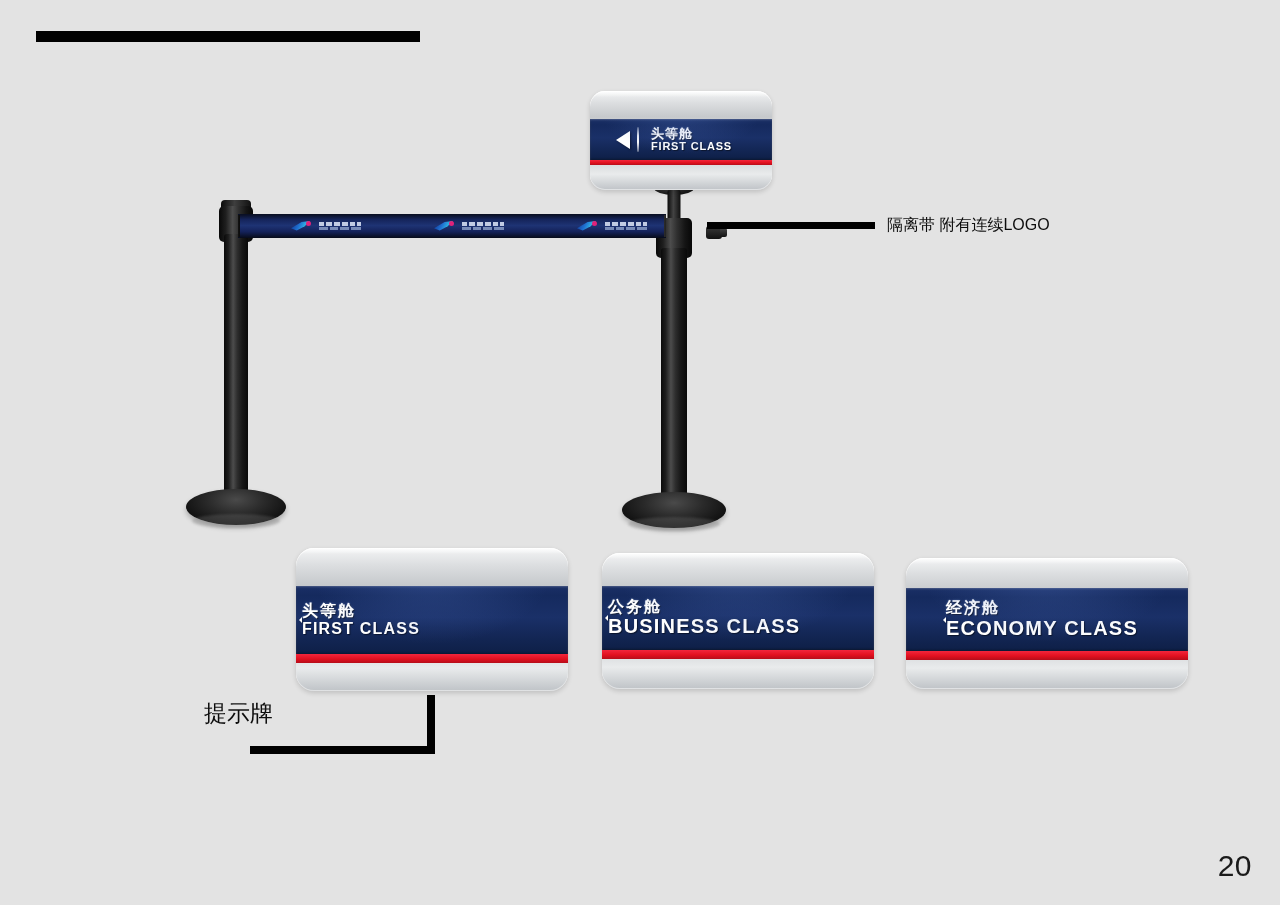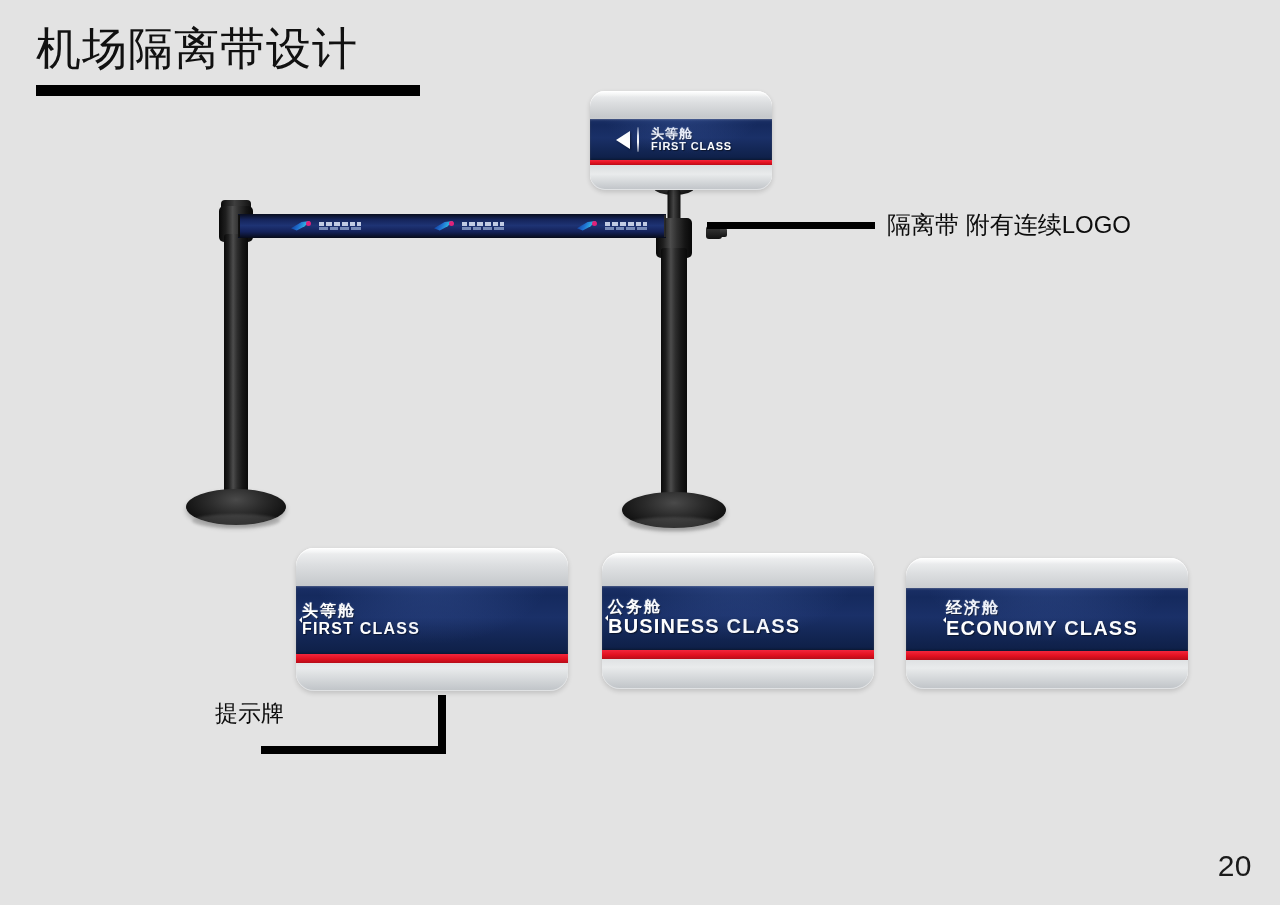--- a/index.html
+++ b/index.html
@@ -429,7 +429,6 @@
 <div class="slide">
 
   <div class="title-block">
-    <div class="title-text">机场隔离带设计</div>
     <div class="title-rule"></div>
   </div>
 

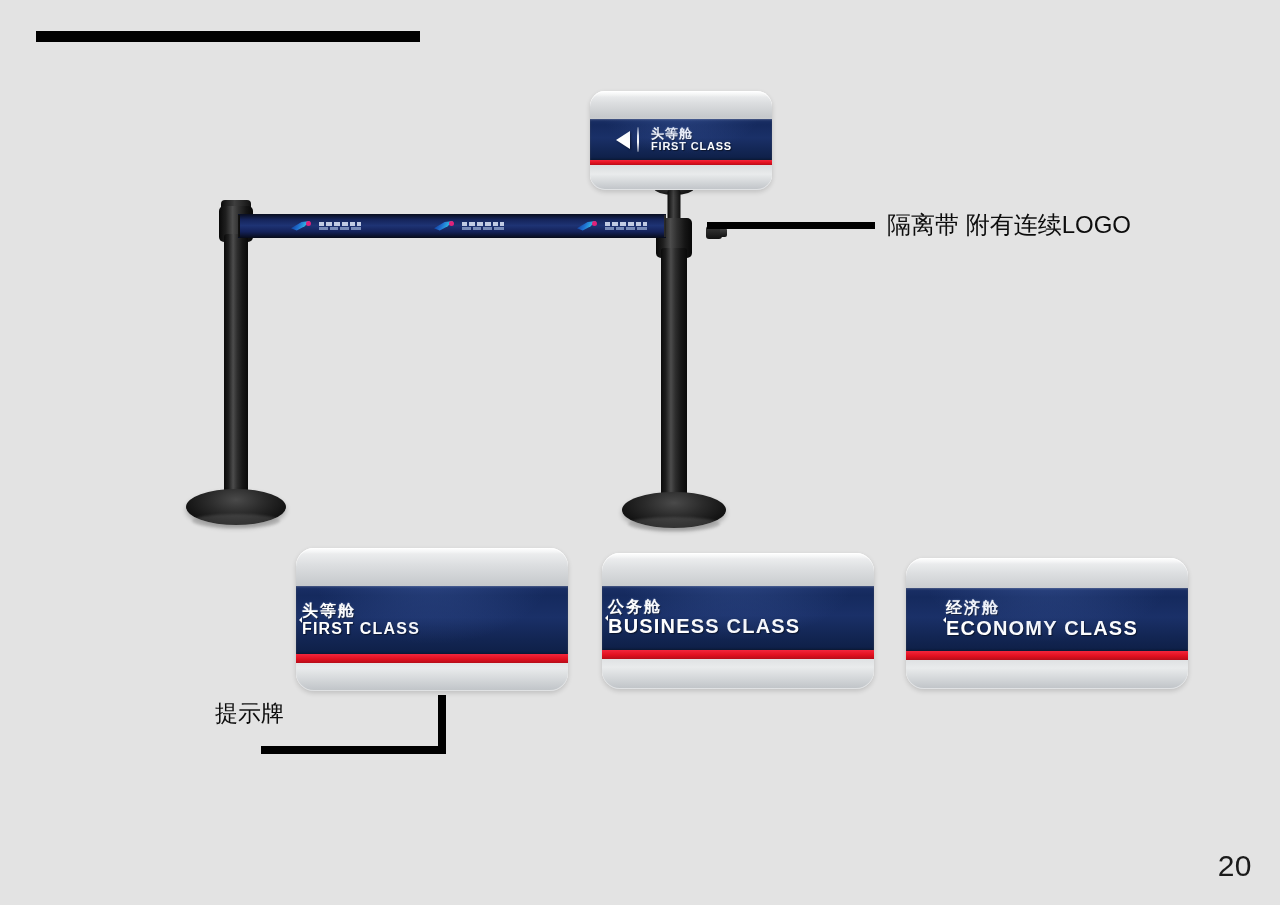--- a/index.html
+++ b/index.html
@@ -71,7 +71,7 @@
   }
   .anno-belt .anno-label {
     margin-left: 12px;
-    font-size: 24px;
+    font-size: 16px;
     color: #0d0d0d;
     white-space: nowrap;
     line-height: 26px;

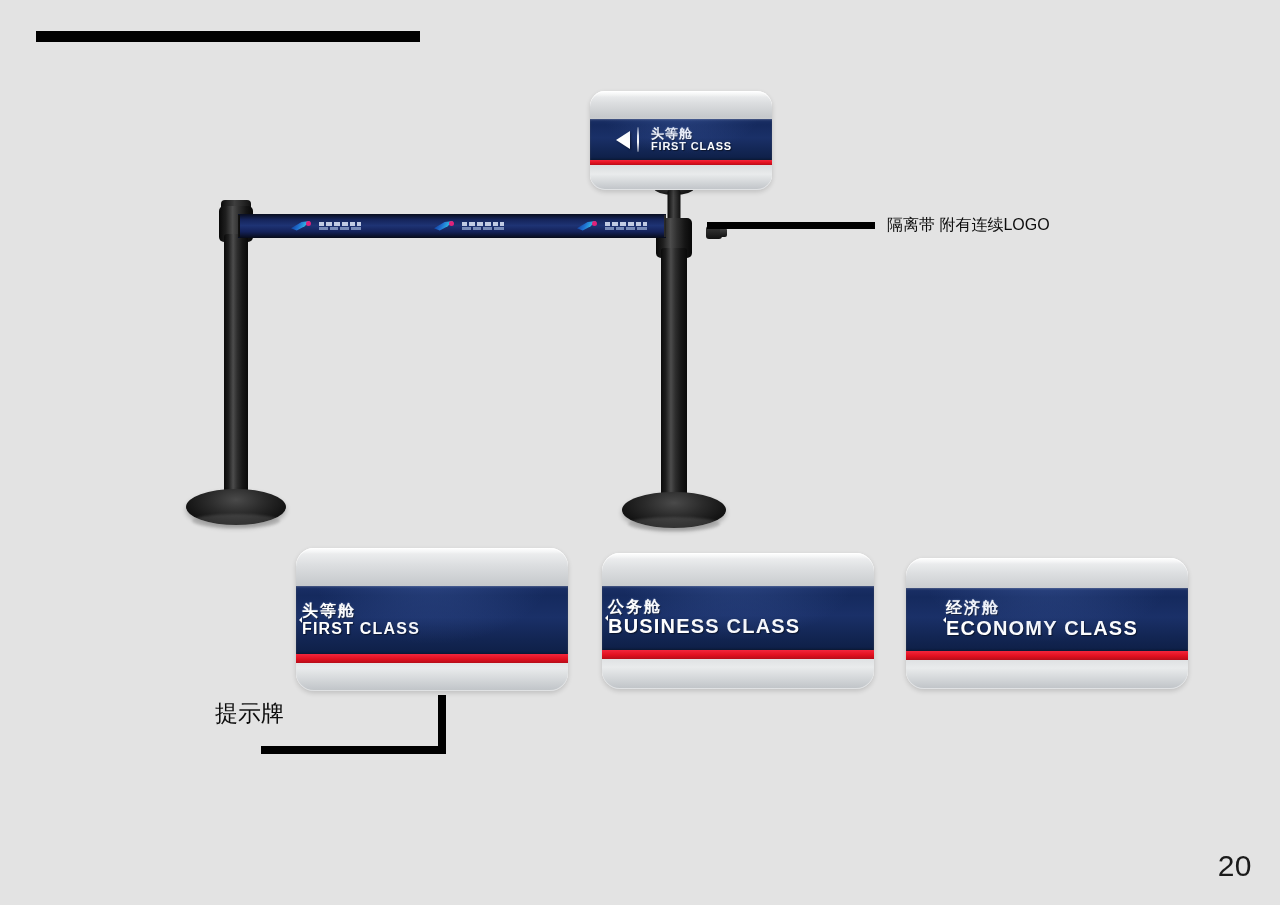--- a/index.html
+++ b/index.html
@@ -79,7 +79,7 @@
 
   .anno-sign {
     position: absolute;
-    left: 215px;
+    left: 204px;
     top: 695px;
     width: 230px;
     height: 65px;

